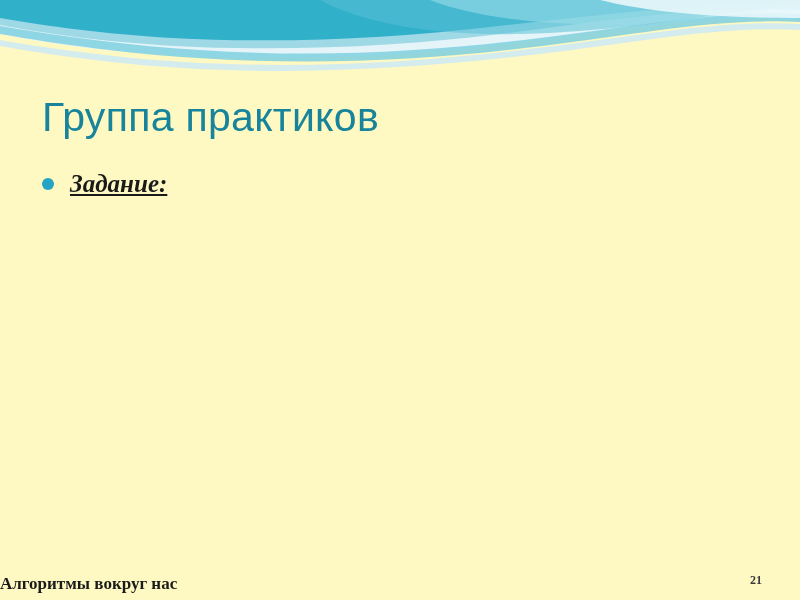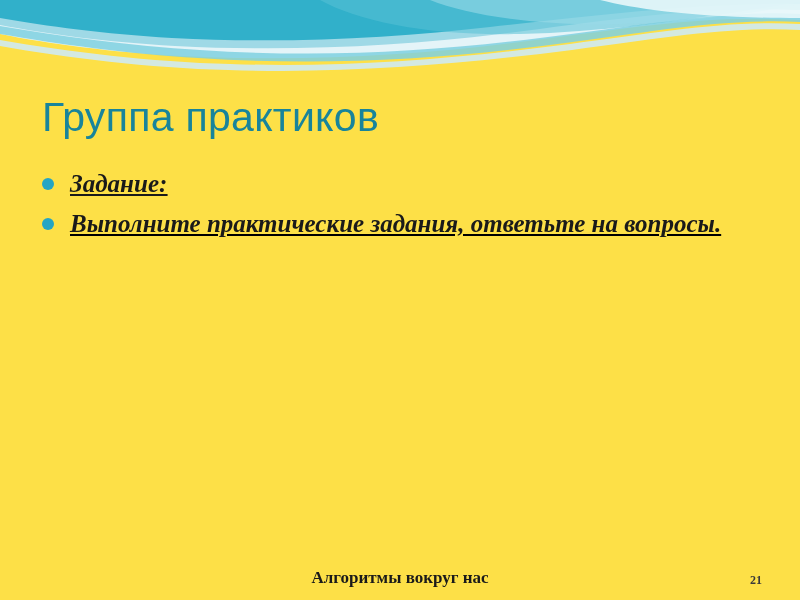--- a/index.html
+++ b/index.html
@@ -17,7 +17,7 @@
     position: relative;
     width: 800px;
     height: 600px;
-    background: #fde047;
+    background: #fef9c3;
     overflow: hidden;
   }
   .slide-banner {

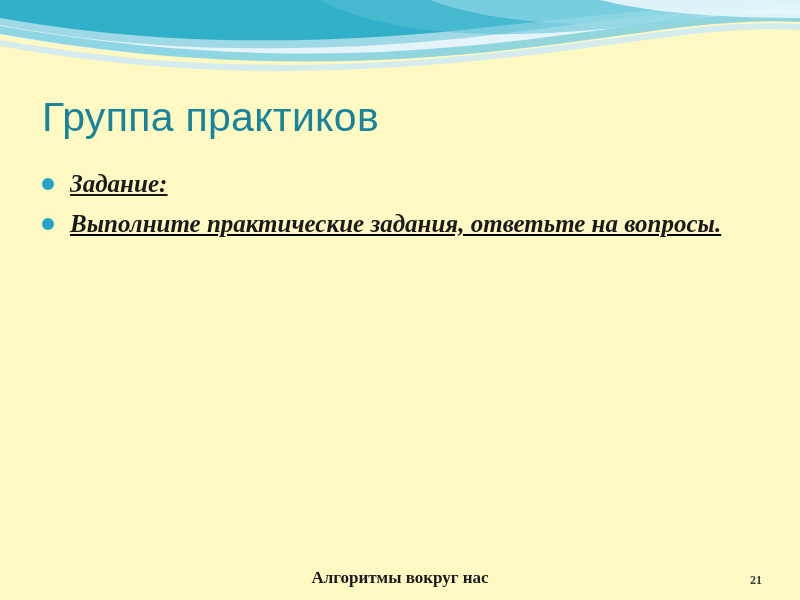--- a/index.html
+++ b/index.html
@@ -48,7 +48,6 @@
     list-style: none;
     margin: 0;
     padding: 0;
-    text-decoration: underline;
   }
   .bullet-item {
     position: relative;

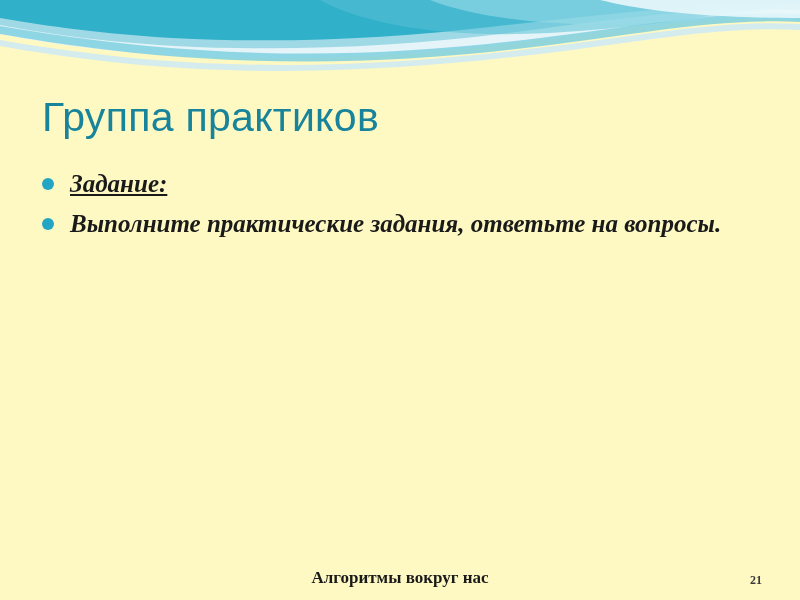--- a/index.html
+++ b/index.html
@@ -121,10 +121,6 @@
       <span class="dot"></span>
       <span class="txt">Задание:</span>
     </li>
-    <li class="bullet-item">
-      <span class="dot"></span>
-      <span class="txt">Выполните практические задания, ответьте на вопросы.</span>
-    </li>
   </ul>
 
   <div class="footer">Алгоритмы вокруг нас</div>

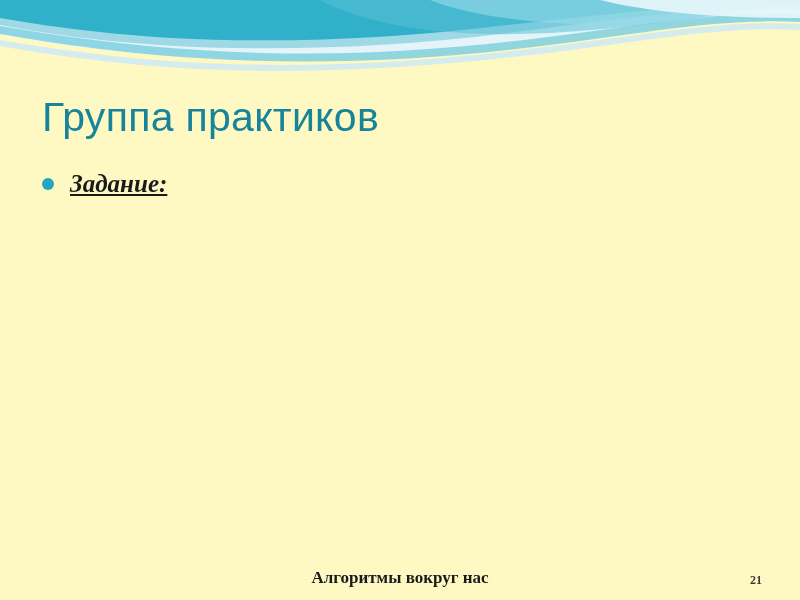--- a/index.html
+++ b/index.html
@@ -78,9 +78,8 @@
   .footer {
     position: absolute;
     left: 0;
-    bottom: 12px;
+    bottom: 6px;
     width: 800px;
-    text-align: center;
     font-family: "Liberation Serif", serif;
     font-weight: bold;
     font-size: 17px;

